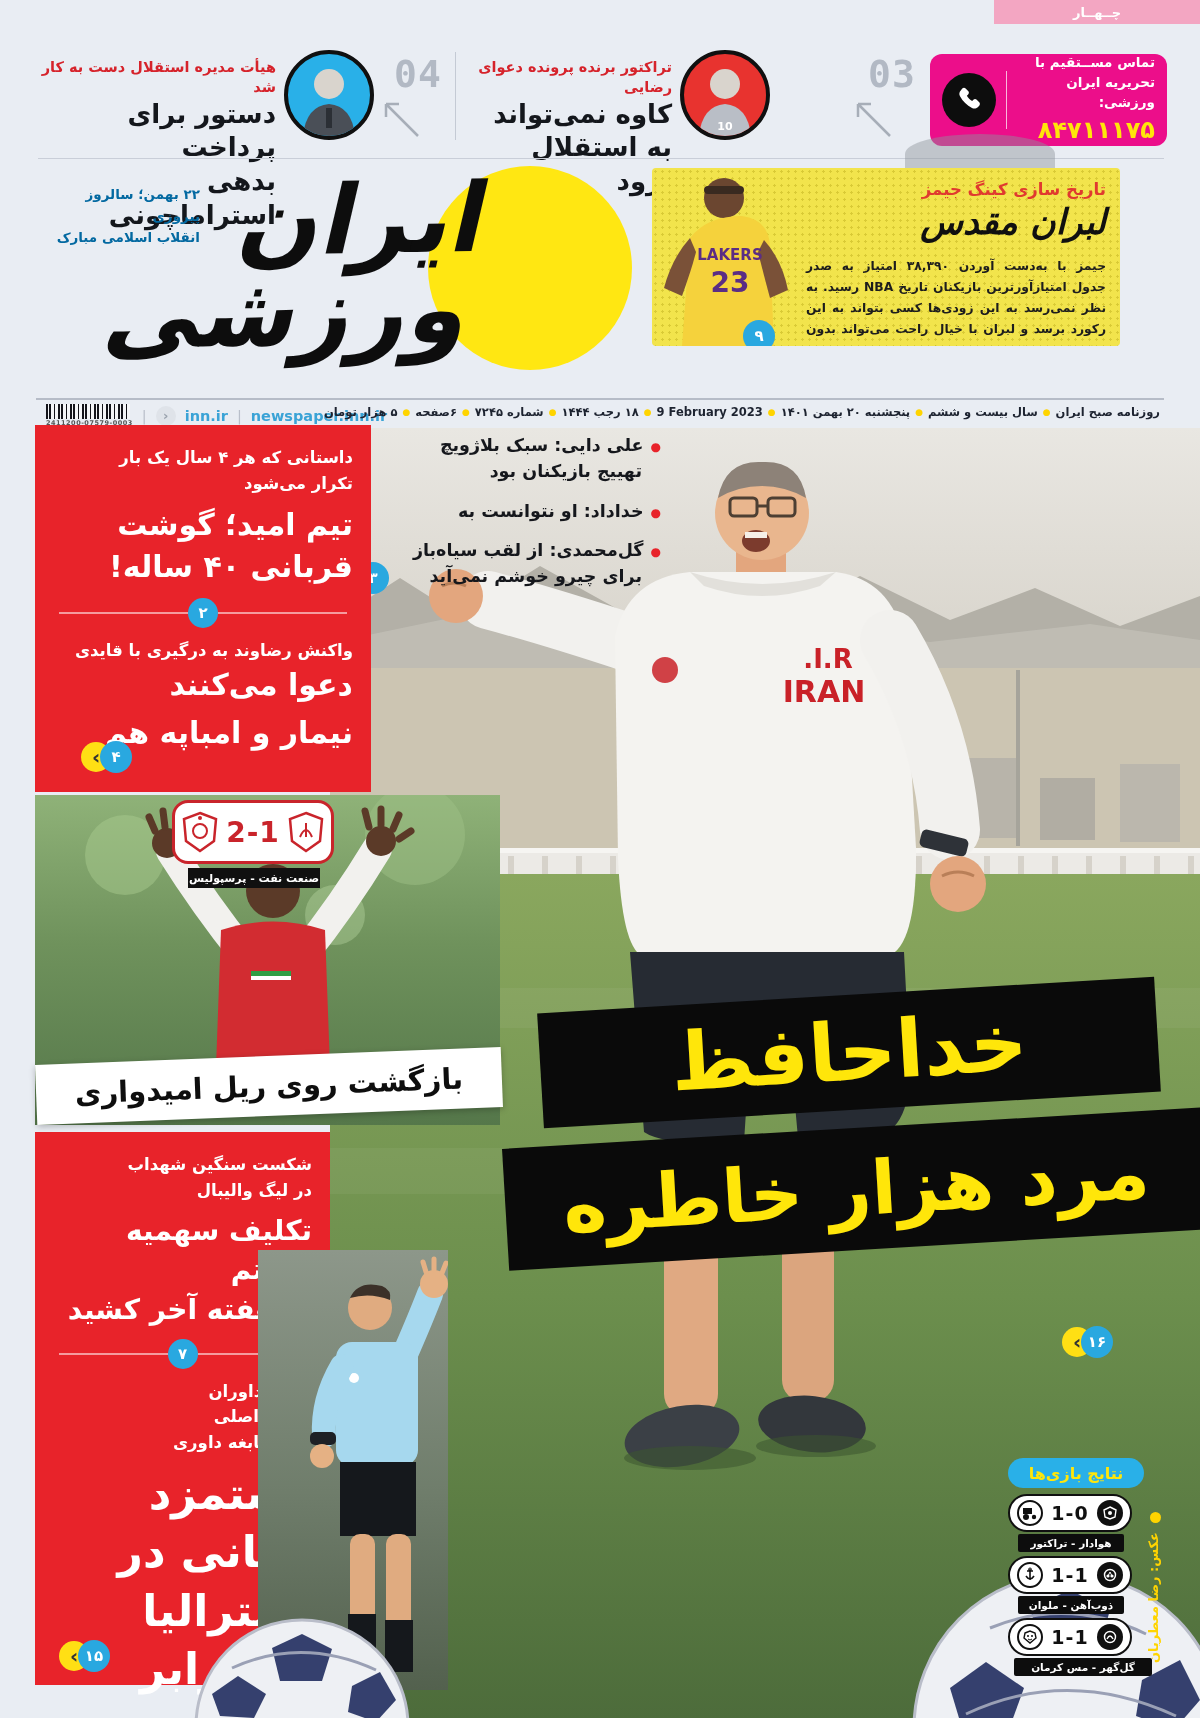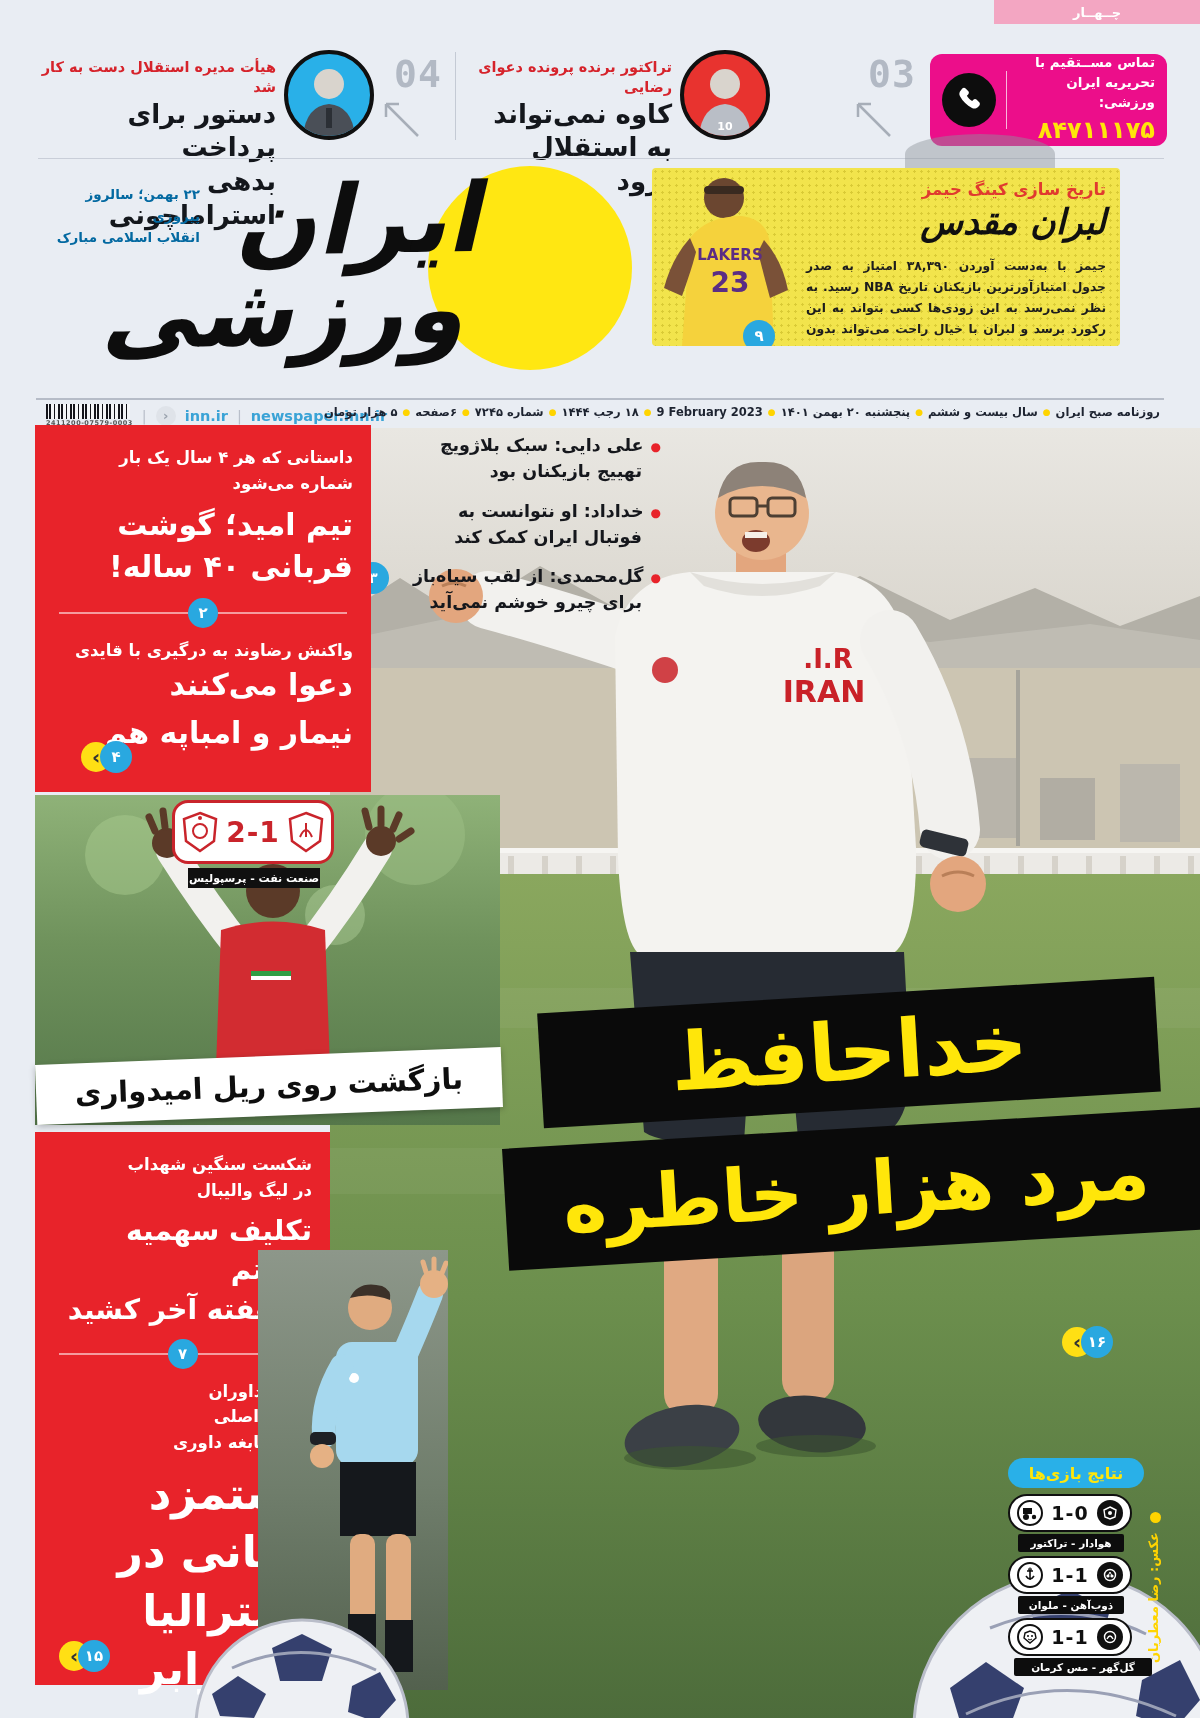--- a/index.html
+++ b/index.html
@@ -342,7 +342,7 @@
 
   <div class="abs redbox" style="left:35px;top:425px;width:336px;height:367px;z-index:3;">
     <div class="rb-kicker">داستانی که هر ۴ سال یک بار</div>
-    <div class="rb-kicker">شماره می‌شود</div>
+    <div class="rb-kicker">تکرار می‌شود</div>
     <div class="rb-head" style="margin-top:8px;">تیم امید؛ گوشت</div>
     <div class="rb-head">قربانی ۴۰ ساله!</div>
     <div class="divrow">

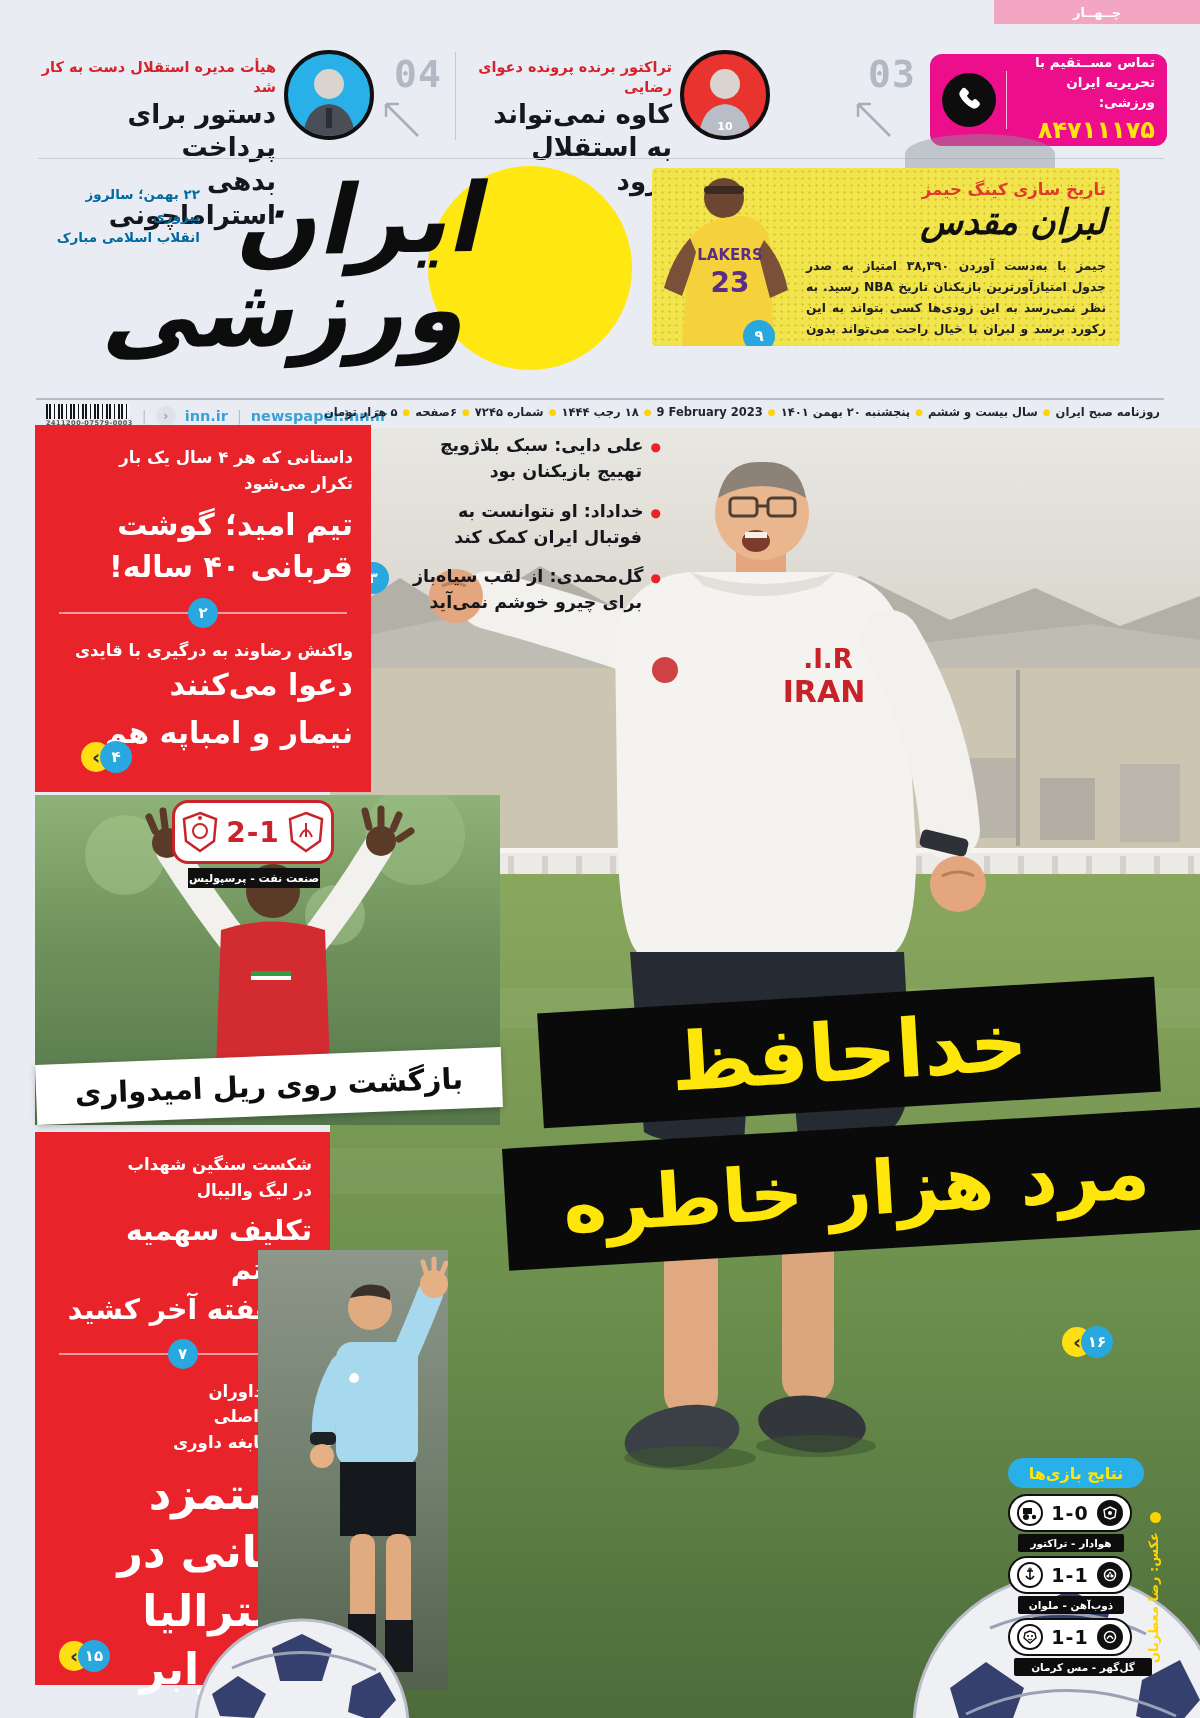--- a/index.html
+++ b/index.html
@@ -328,7 +328,6 @@
     </div>
     <div class="bullet">
       <div class="b1">خداداد: او نتوانست به</div>
-      <div class="b2">فوتبال ایران کمک کند</div>
     </div>
     <div class="bullet">
       <div class="b1">گل‌محمدی: از لقب سیاه‌باز</div>

